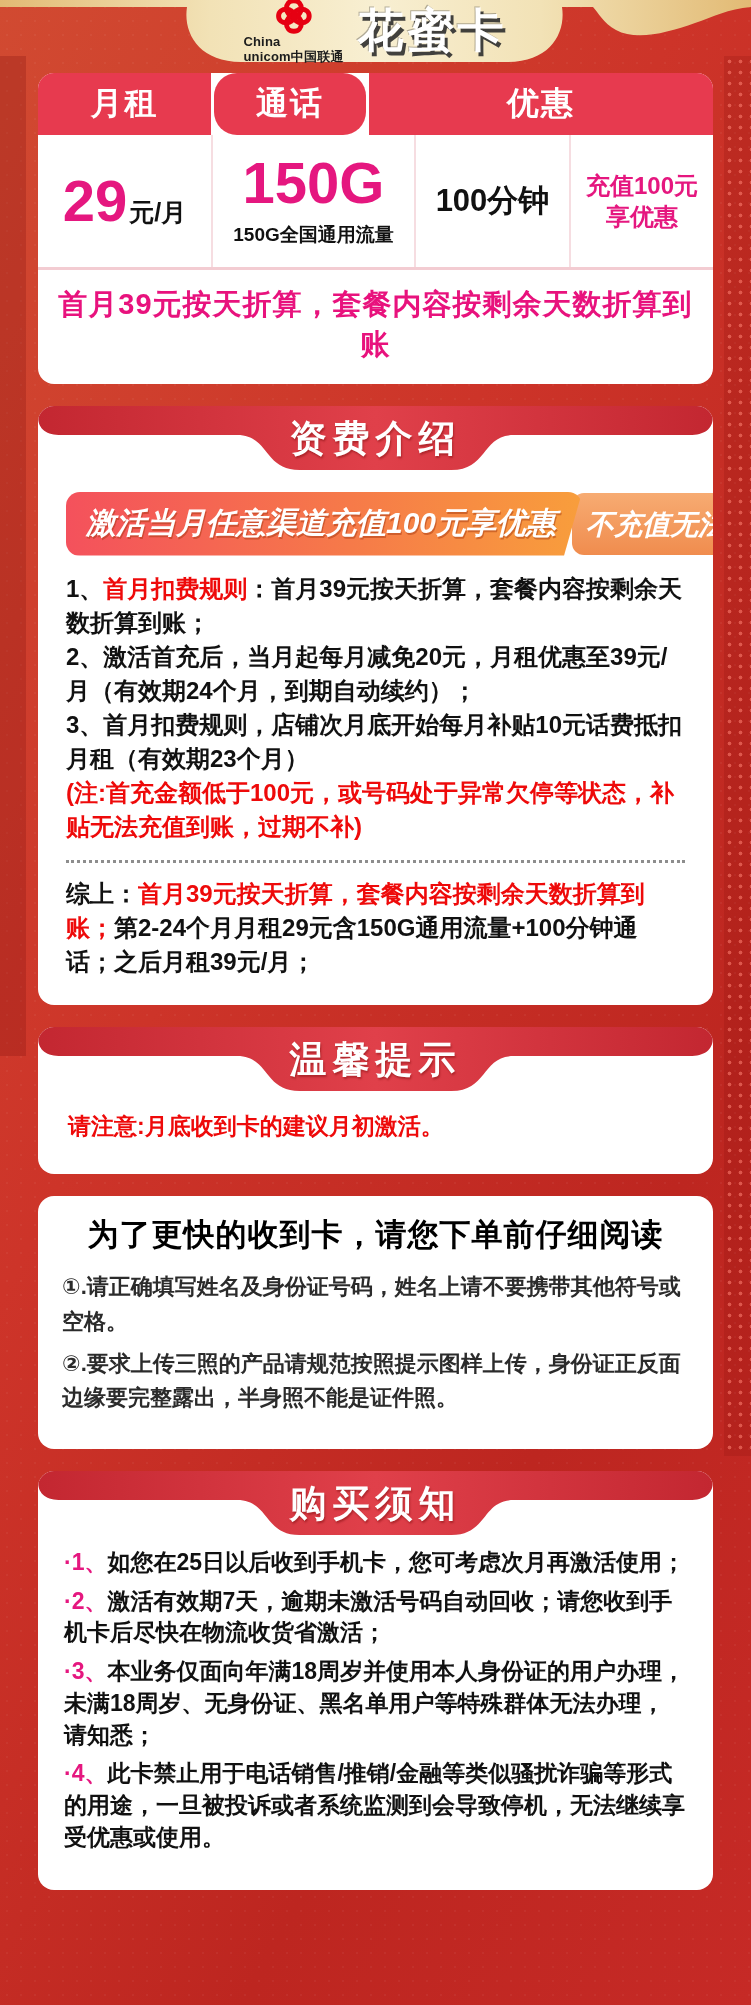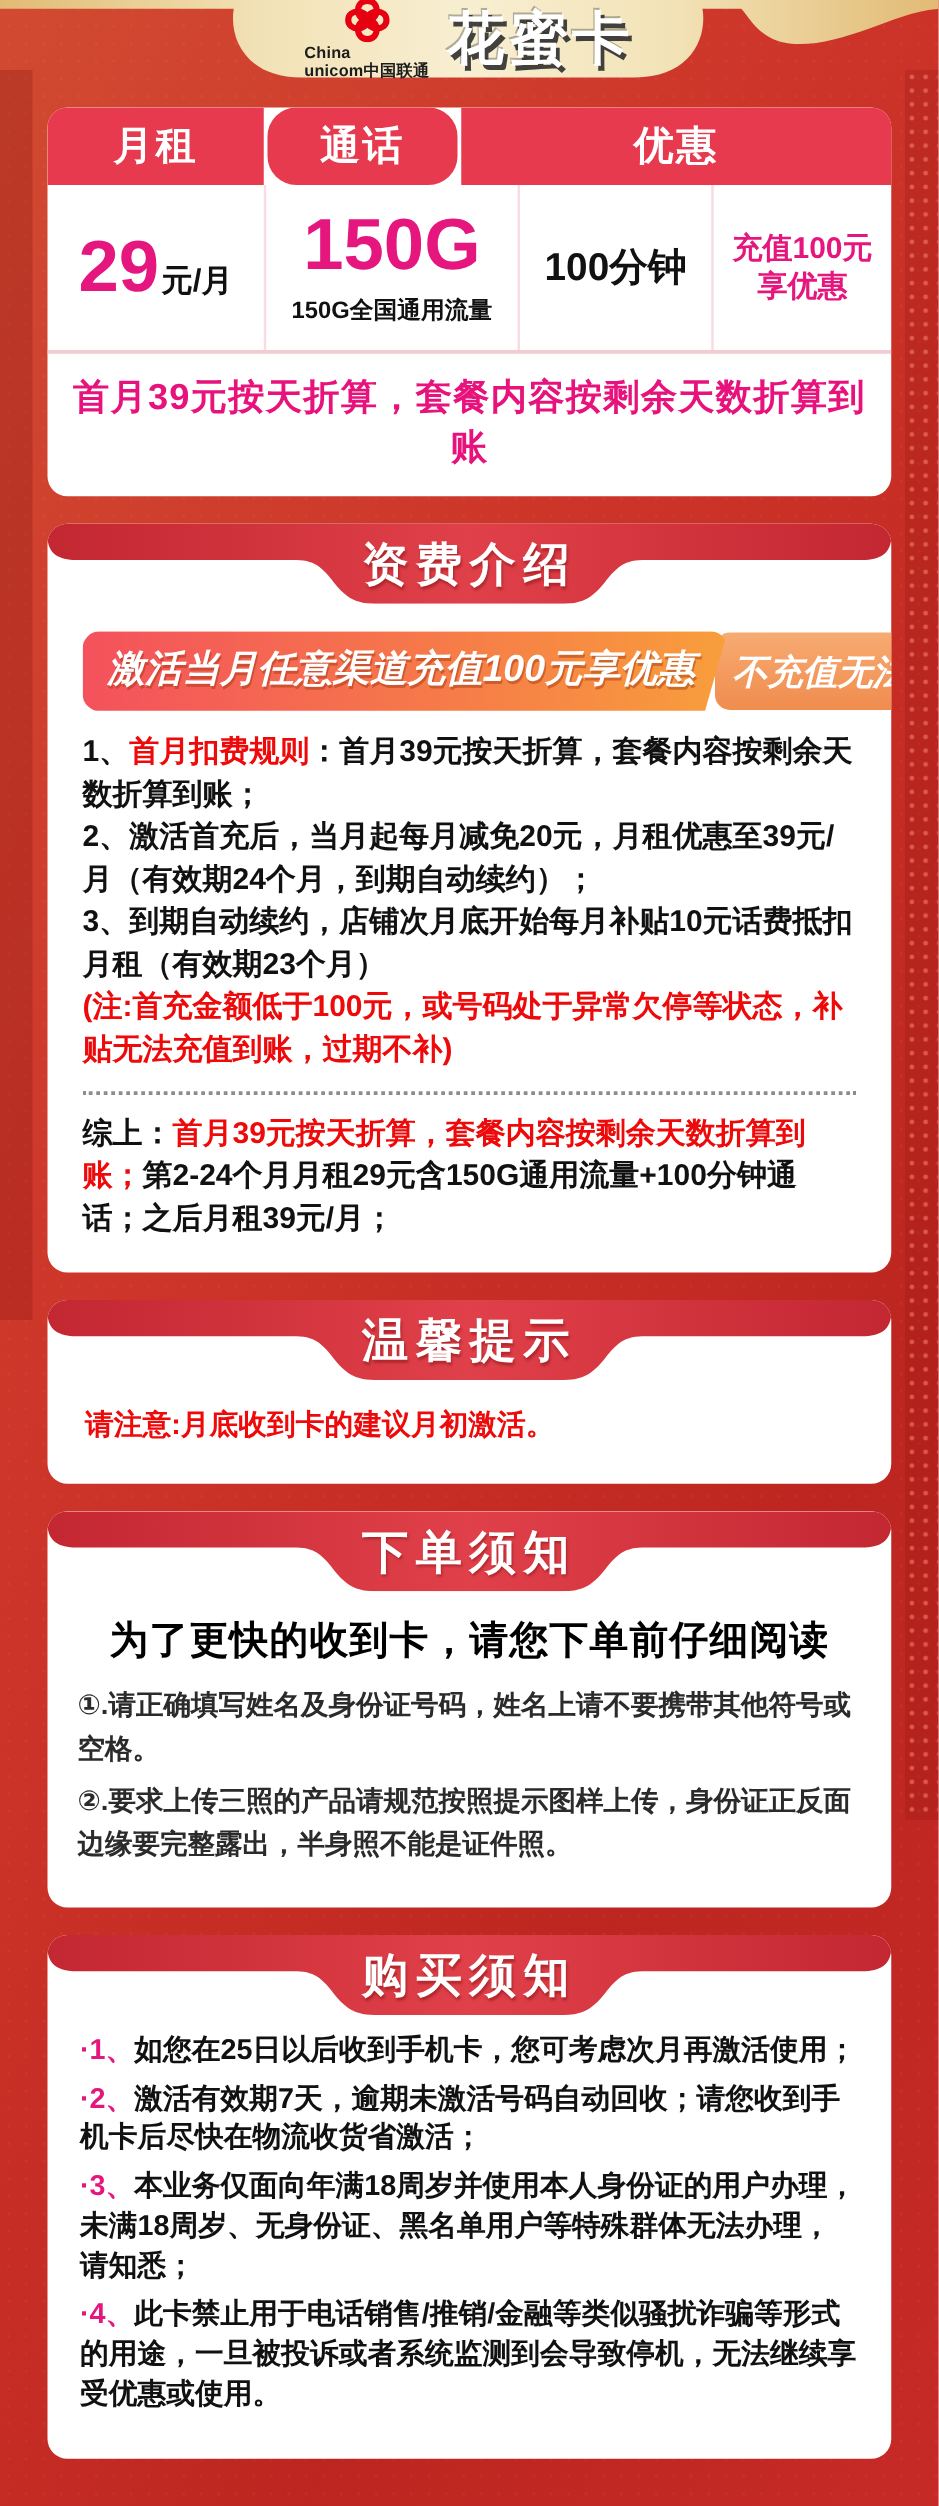--- a/index.html
+++ b/index.html
@@ -17,7 +17,7 @@
     background-size:11px 11px;z-index:0;}
 
   
-  .header-band{position:relative;height:62px;margin-bottom:24px;z-index:2;padding-left:48px;}
+  .header-band{position:relative;height:62px;margin-bottom:11px;z-index:2;padding-left:48px;}
   .gold-svg{position:absolute;left:0;top:0;width:751px;height:64px;display:block;}
   .brand-row{position:absolute;left:50%;top:2px;transform:translateX(-50%);
     display:flex;align-items:center;gap:14px;height:58px;}

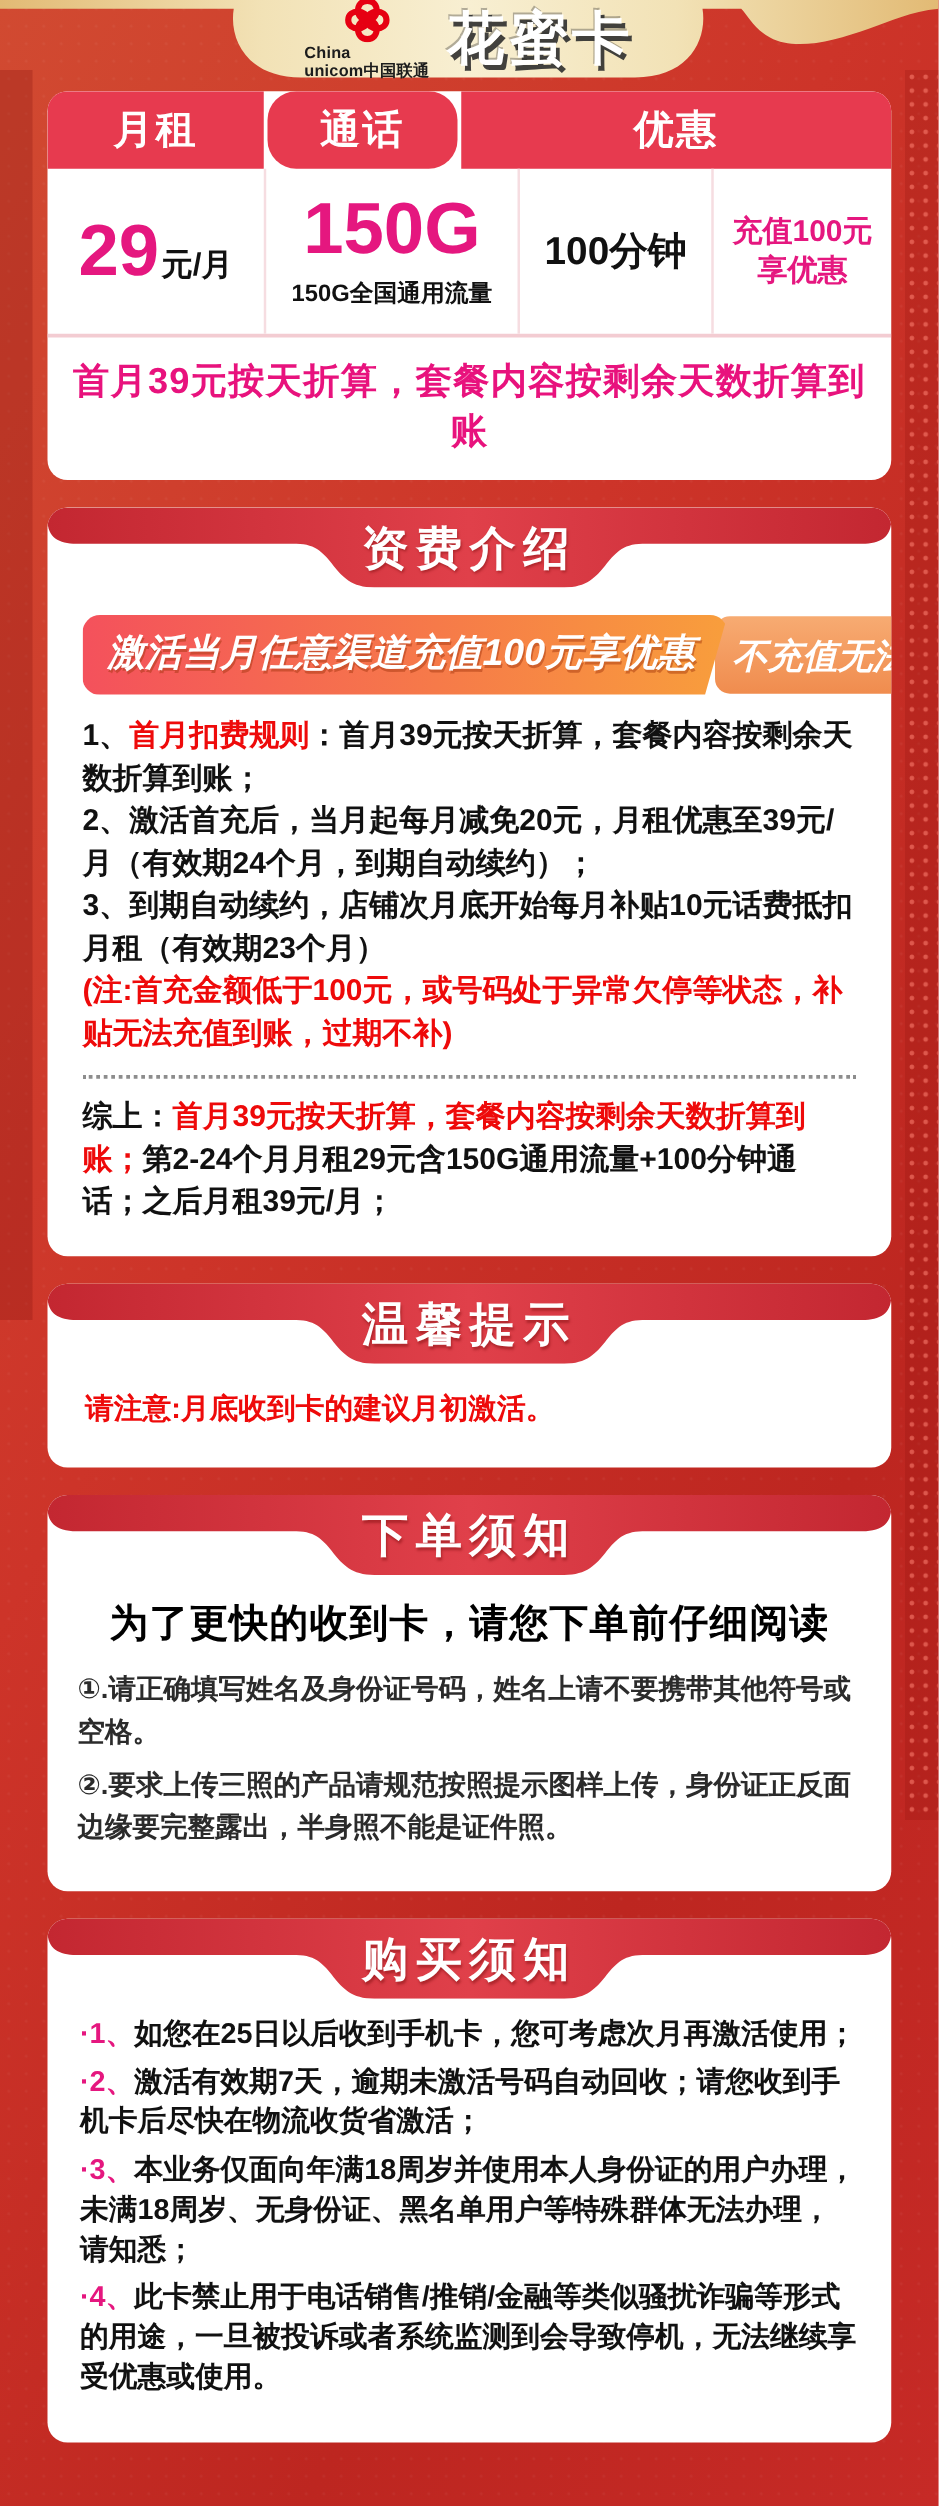--- a/index.html
+++ b/index.html
@@ -183,7 +183,7 @@
           <span>2、</span><span class="redtxt"></span><span>激活首充后，当月起每月减免20元，月租优惠至39元/月（有效期24个月，到期自动续约）；</span>
         </p>
         <p>
-          <span>3、</span><span class="redtxt"></span><span>到期自动续约，店铺次月底开始每月补贴10元话费抵扣月租（有效期23个月）</span>
+          <span>3、</span><span class="redtxt"></span><span>首月扣费规则，店铺次月底开始每月补贴10元话费抵扣月租（有效期23个月）</span>
         </p>
         <p class="note redtxt">(注:首充金额低于100元，或号码处于异常欠停等状态，补贴无法充值到账，过期不补)</p>
       </div>

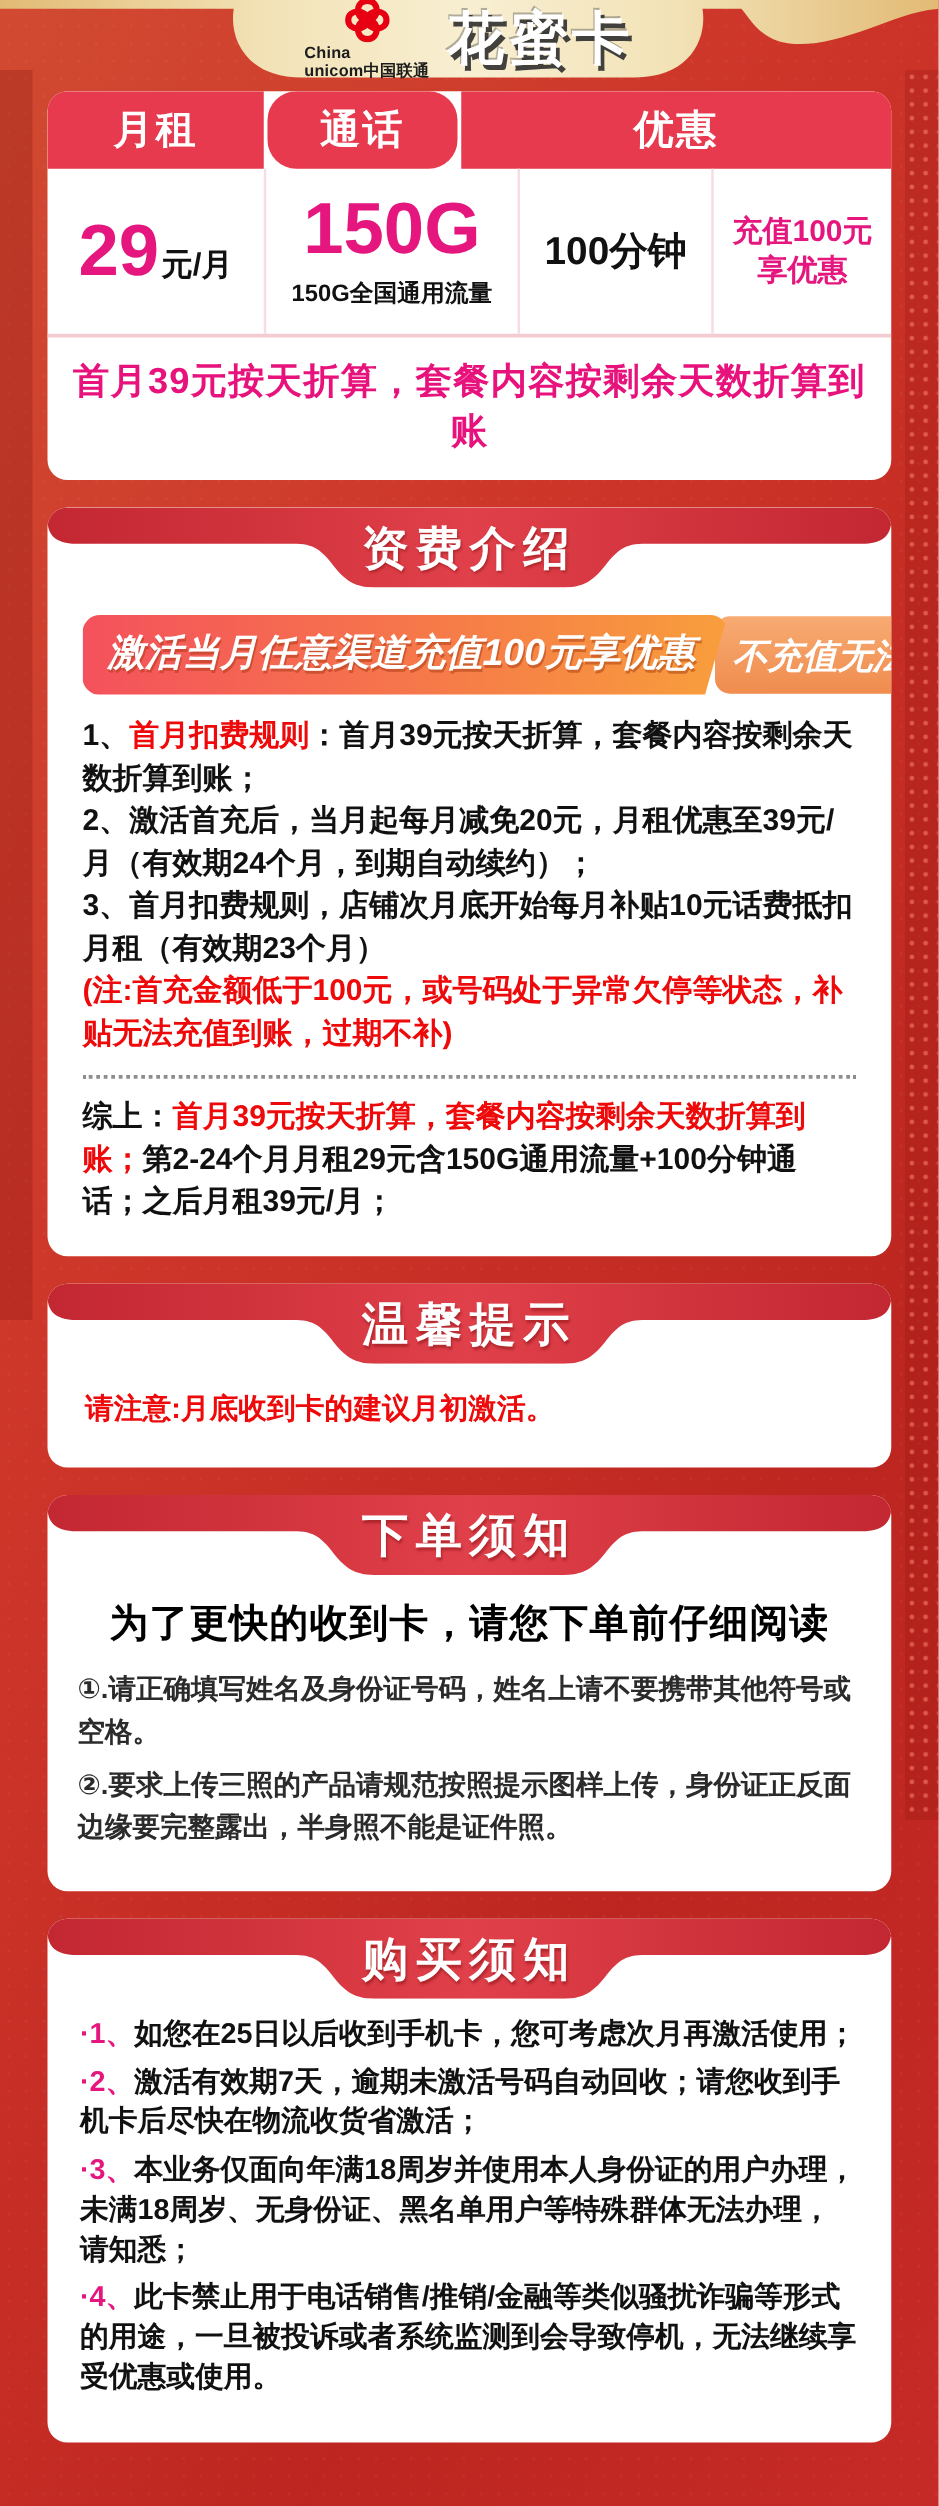--- a/index.html
+++ b/index.html
@@ -212,19 +212,6 @@
   </div>
 
   <div class="card">
-    <div class="ribbon">
-      <svg class="ribbon-bg" viewBox="0 0 671 64" preserveAspectRatio="none">
-        <defs>
-            <linearGradient id="rg3" x1="0" y1="0" x2="1" y2="0">
-          <stop offset="0" stop-color="#c32731"></stop>
-              <stop offset="0.5" stop-color="#e0404a"></stop>
-              <stop offset="1" stop-color="#c32731"></stop>
-        </linearGradient>
-          </defs>
-        <path d="M0,0 H671 V10 C671,24 662,29 648,29 H473 C441,29 447,64 411,64 H260 C224,64 230,29 198,29 H23 C9,29 0,24 0,10 Z" fill="url(#rg3)"></path>
-      </svg>
-      <span class="ribbon-title">下单须知</span>
-    </div>
     <div class="order-body">
       <div class="order-headline">为了更快的收到卡，请您下单前仔细阅读</div>
       <p class="order-item">①.请正确填写姓名及身份证号码，姓名上请不要携带其他符号或空格。</p>

